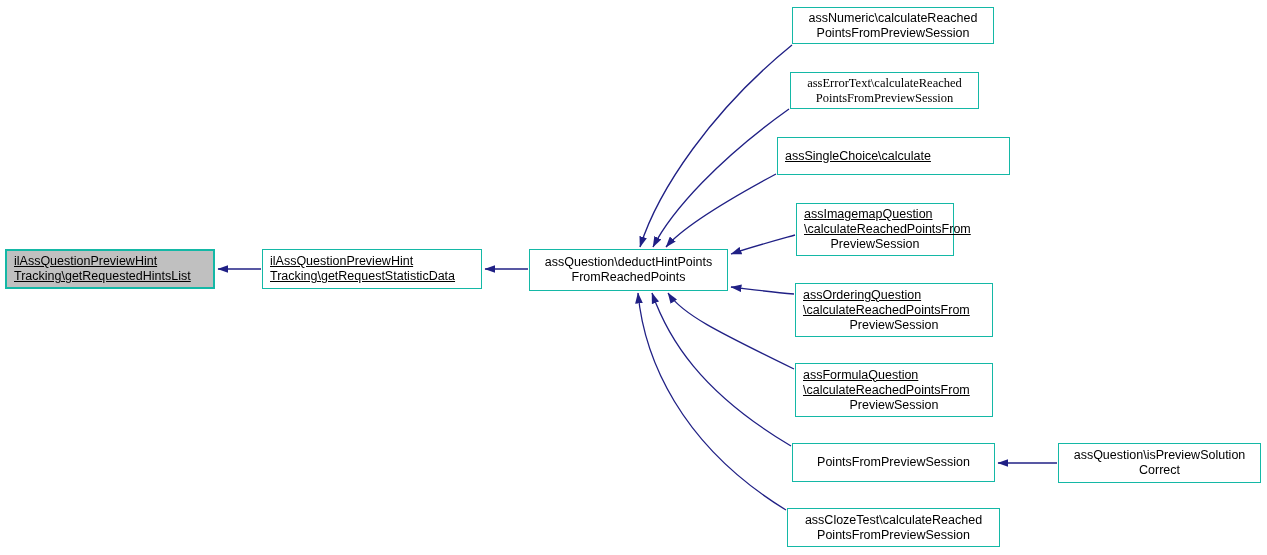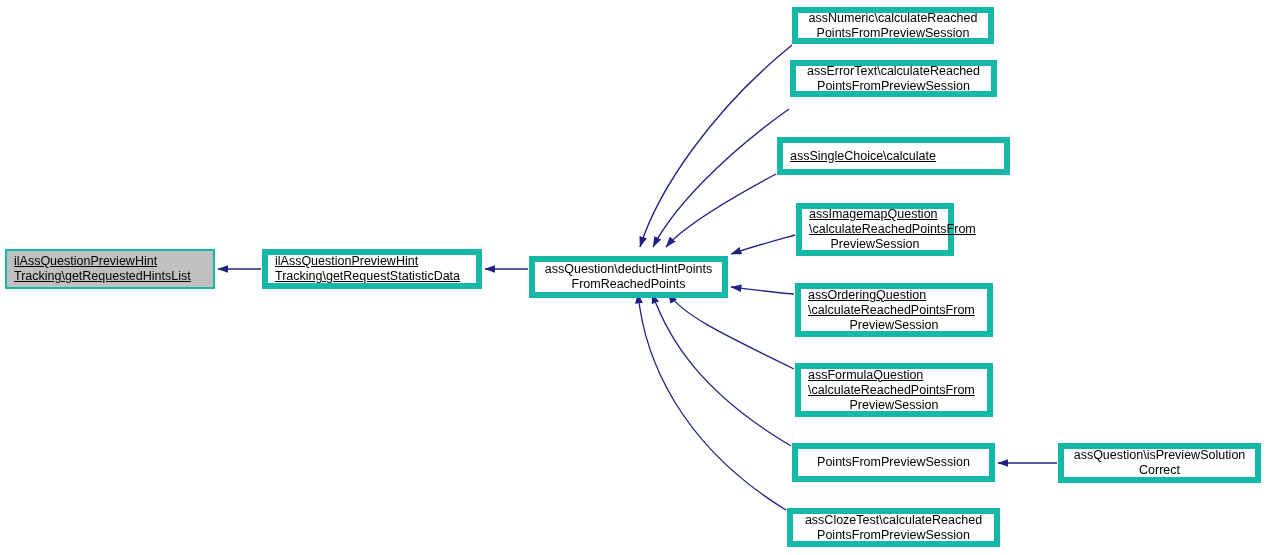--- a/index.html
+++ b/index.html
@@ -36,7 +36,7 @@
     position: absolute;
     box-sizing: border-box;
     background: #ffffff;
-    border: 6px solid #14b8a6;
+    border: 1px solid #14b8a6;
     color: #000000;
     font-size: 12.5px;
     line-height: 15px;

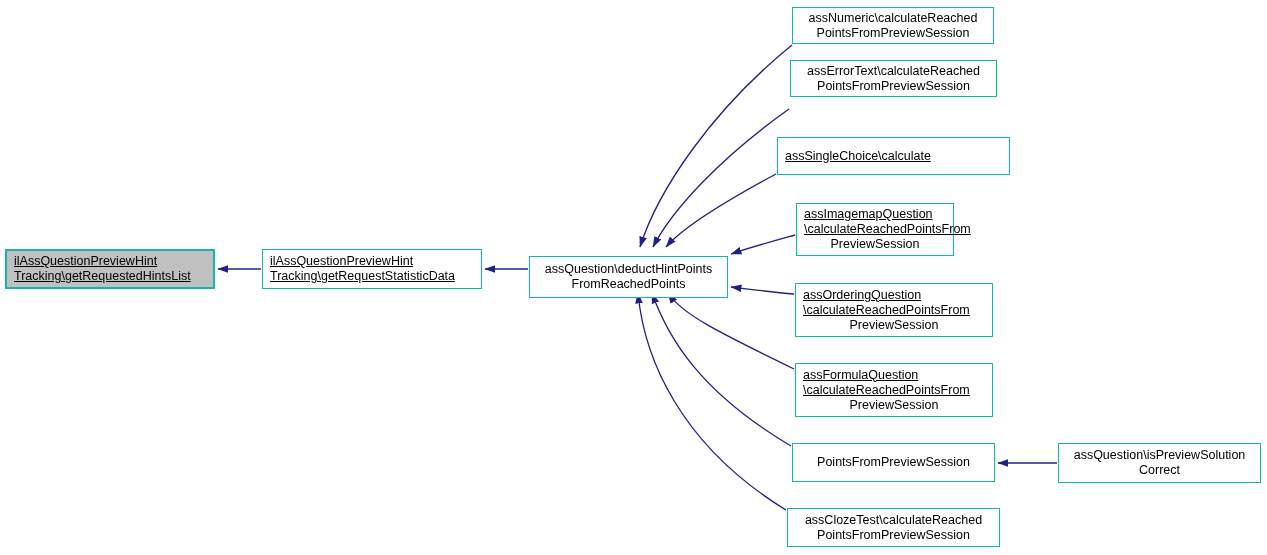--- a/index.html
+++ b/index.html
@@ -99,7 +99,7 @@
     <div class="nline" data-align="center">PointsFromPreviewSession</div>
   </div>
 
-  <div class="node" style="left:790px; top:60px; width:207px; height:37px;">
+  <div class="node" style="left:790px; top:72px; width:189px; height:37px;font-family:Liberation Serif, serif;">
     <div class="nline" data-align="center">assErrorText\calculateReached</div>
     <div class="nline" data-align="center">PointsFromPreviewSession</div>
   </div>

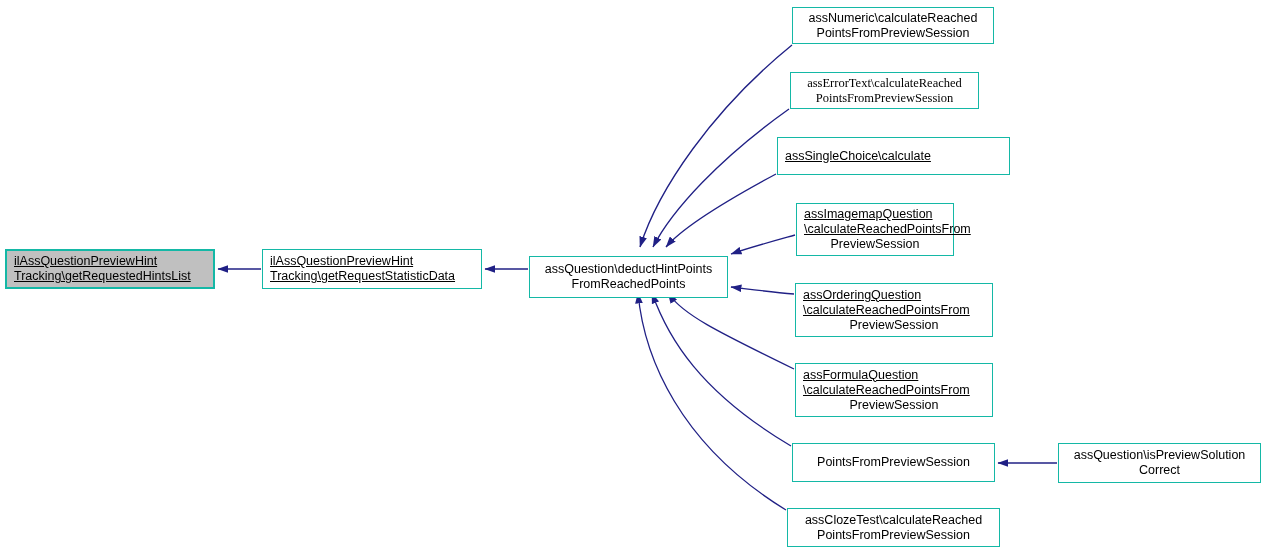--- a/index.html
+++ b/index.html
@@ -89,7 +89,7 @@
     <div class="nline" data-align="left">Tracking\getRequestStatisticData</div>
   </div>
 
-  <div class="node" style="left:529px; top:256px; width:199px; height:42px;">
+  <div class="node" style="left:529px; top:249px; width:199px; height:42px;">
     <div class="nline" data-align="center">assQuestion\deductHintPoints</div>
     <div class="nline" data-align="center">FromReachedPoints</div>
   </div>

